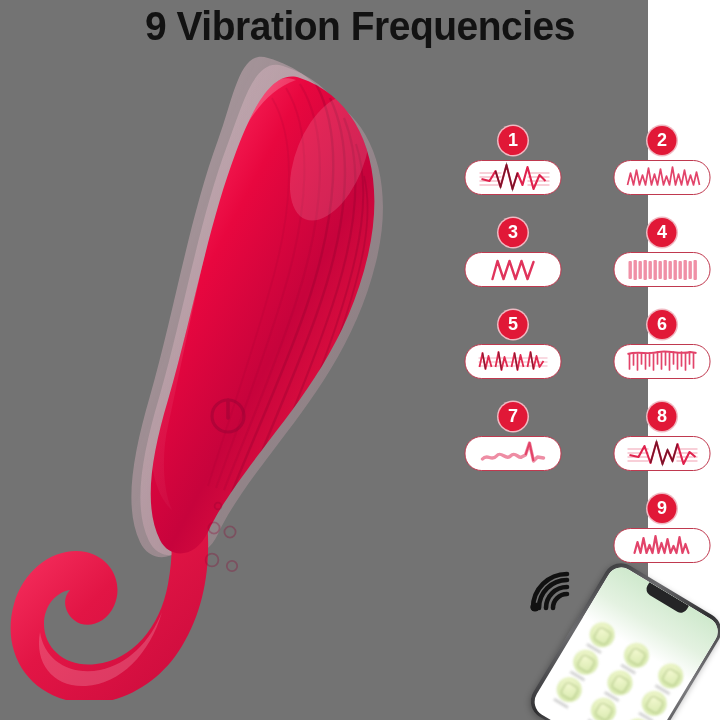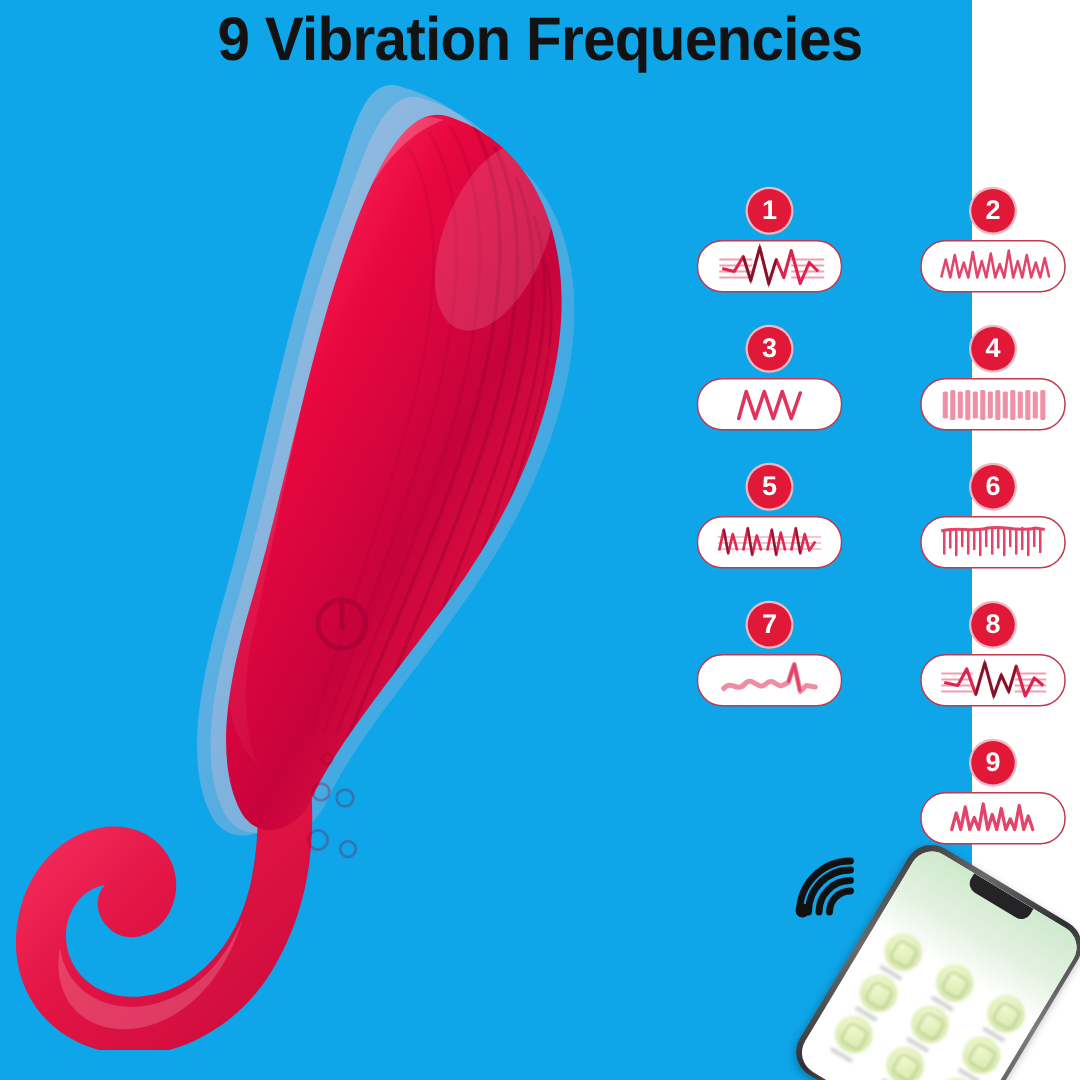--- a/index.html
+++ b/index.html
@@ -8,7 +8,7 @@
     font-family:"Liberation Sans","DejaVu Sans",sans-serif;
     position:relative;
   }
-  #stage{position:absolute;inset:0;width:648px;height:720px;background:#0ea5e9;}
+  #stage{position:absolute;inset:0;width:648px;height:720px;background:#737373;}
 
   
   .title{

